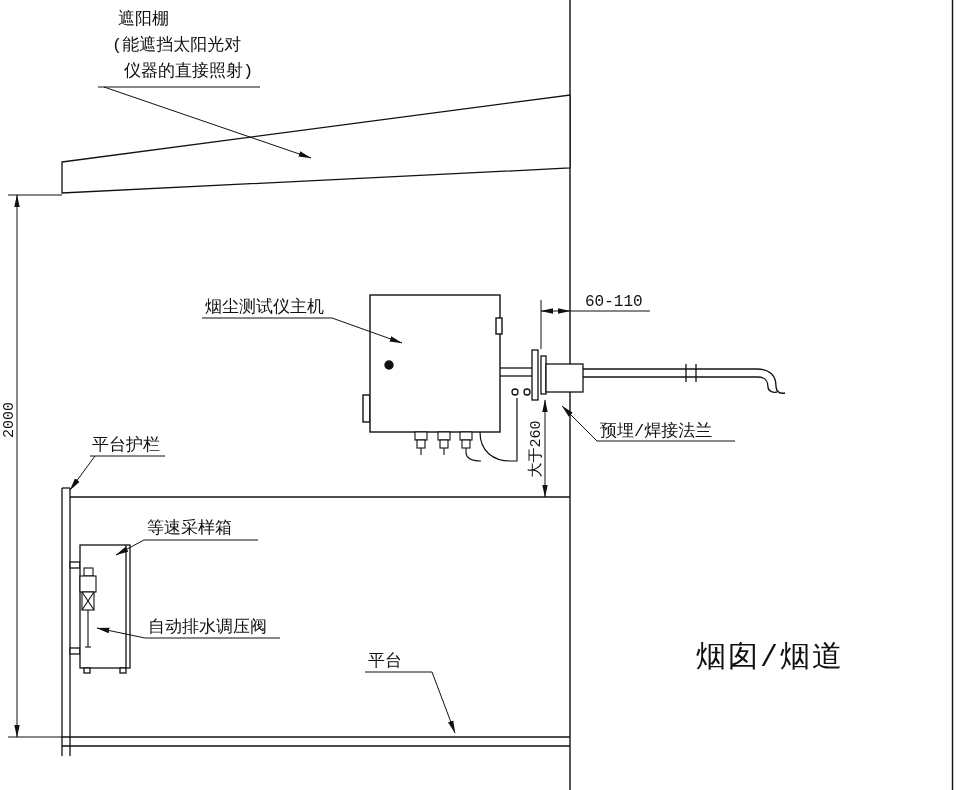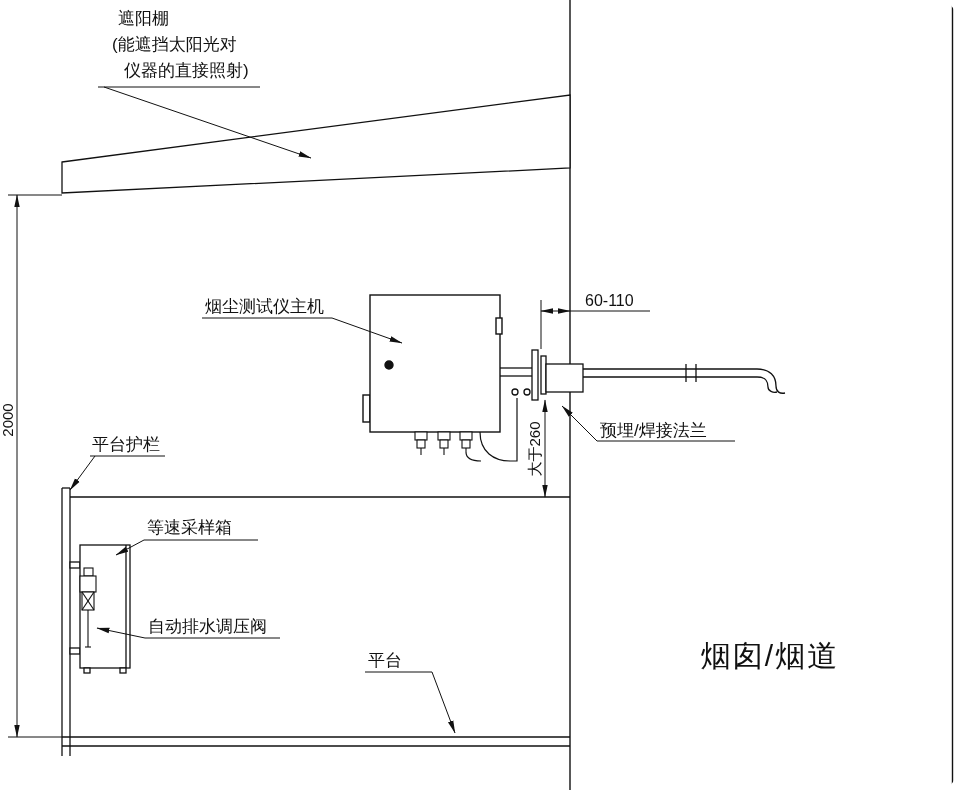--- a/index.html
+++ b/index.html
@@ -4,7 +4,7 @@
 <style>
   html,body{margin:0;padding:0;background:#ffffff;}
   .stage{position:relative;width:956px;height:790px;background:#ffffff;overflow:hidden;
-         font-family:Liberation Sans, sans-serif;border-radius:18px;}
+         font-family:Liberation Mono, monospace;}
   svg{position:absolute;left:0;top:0;}
   svg text{fill:#111;}
   .lbl{font-size:17px;}

